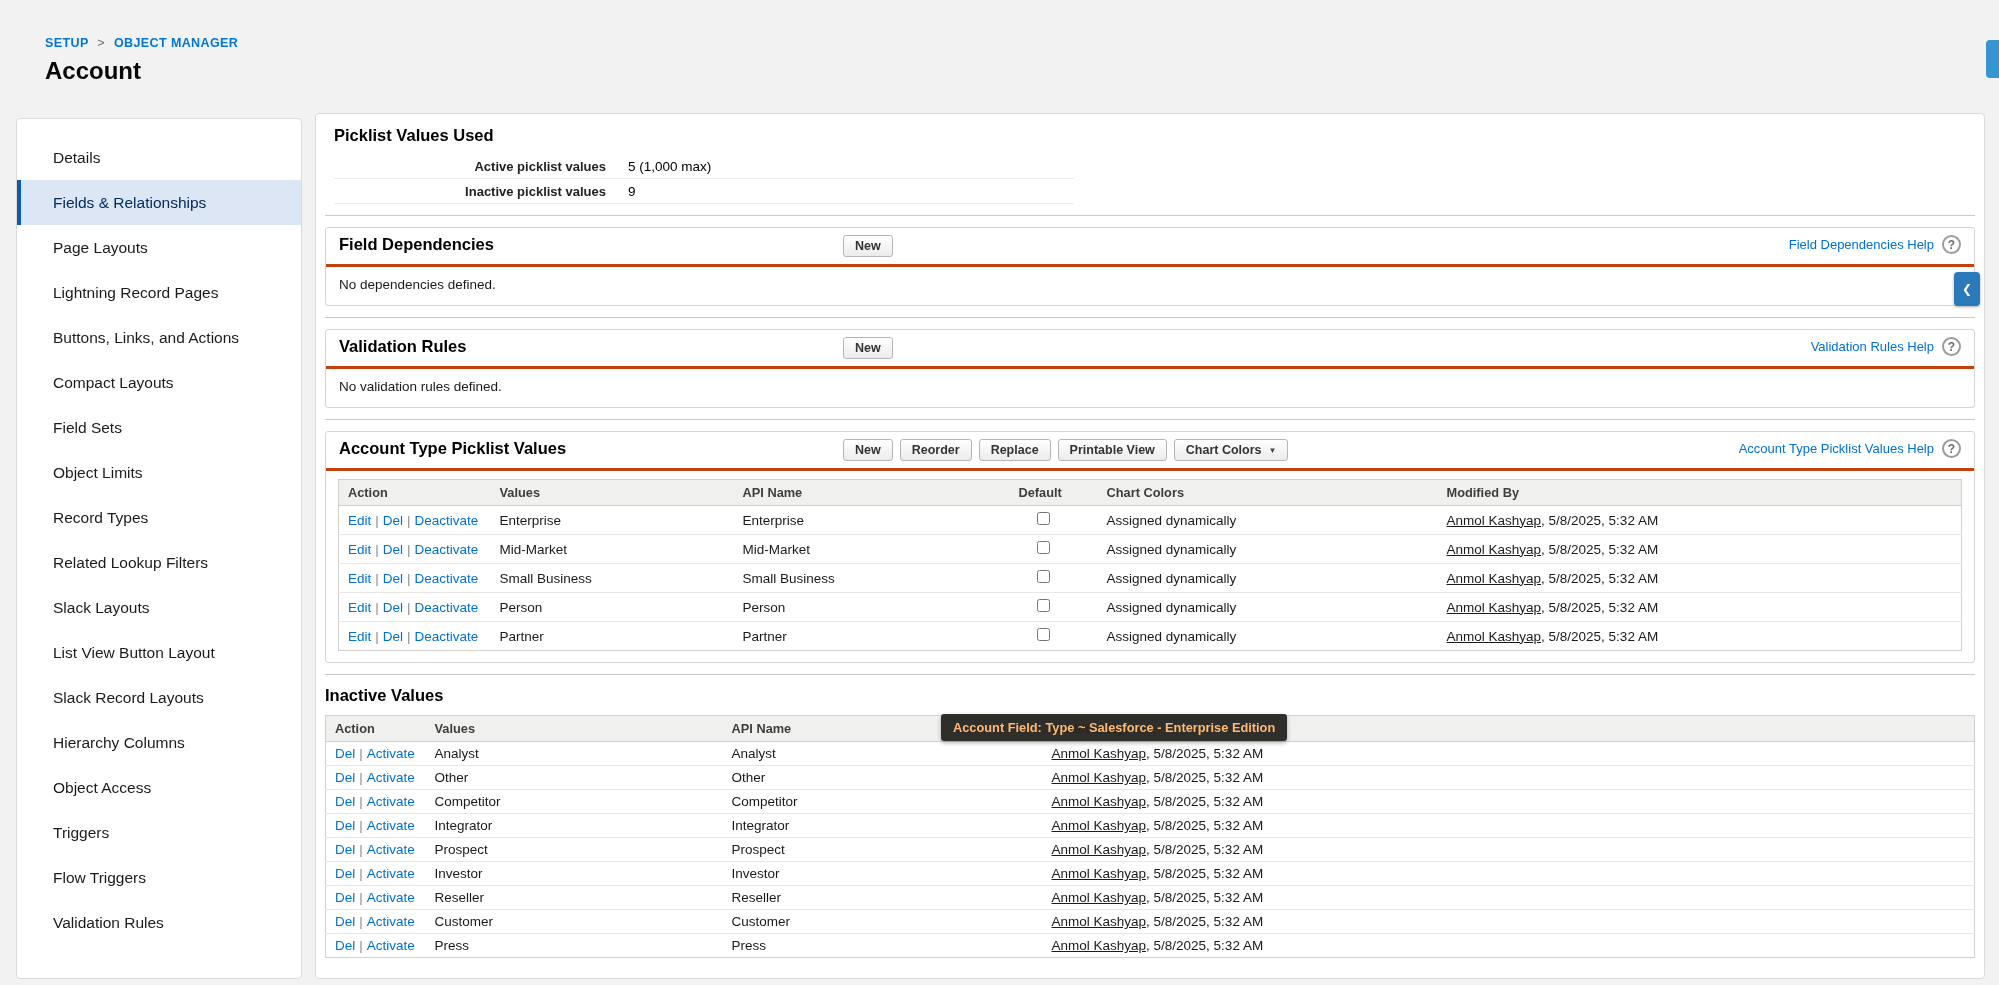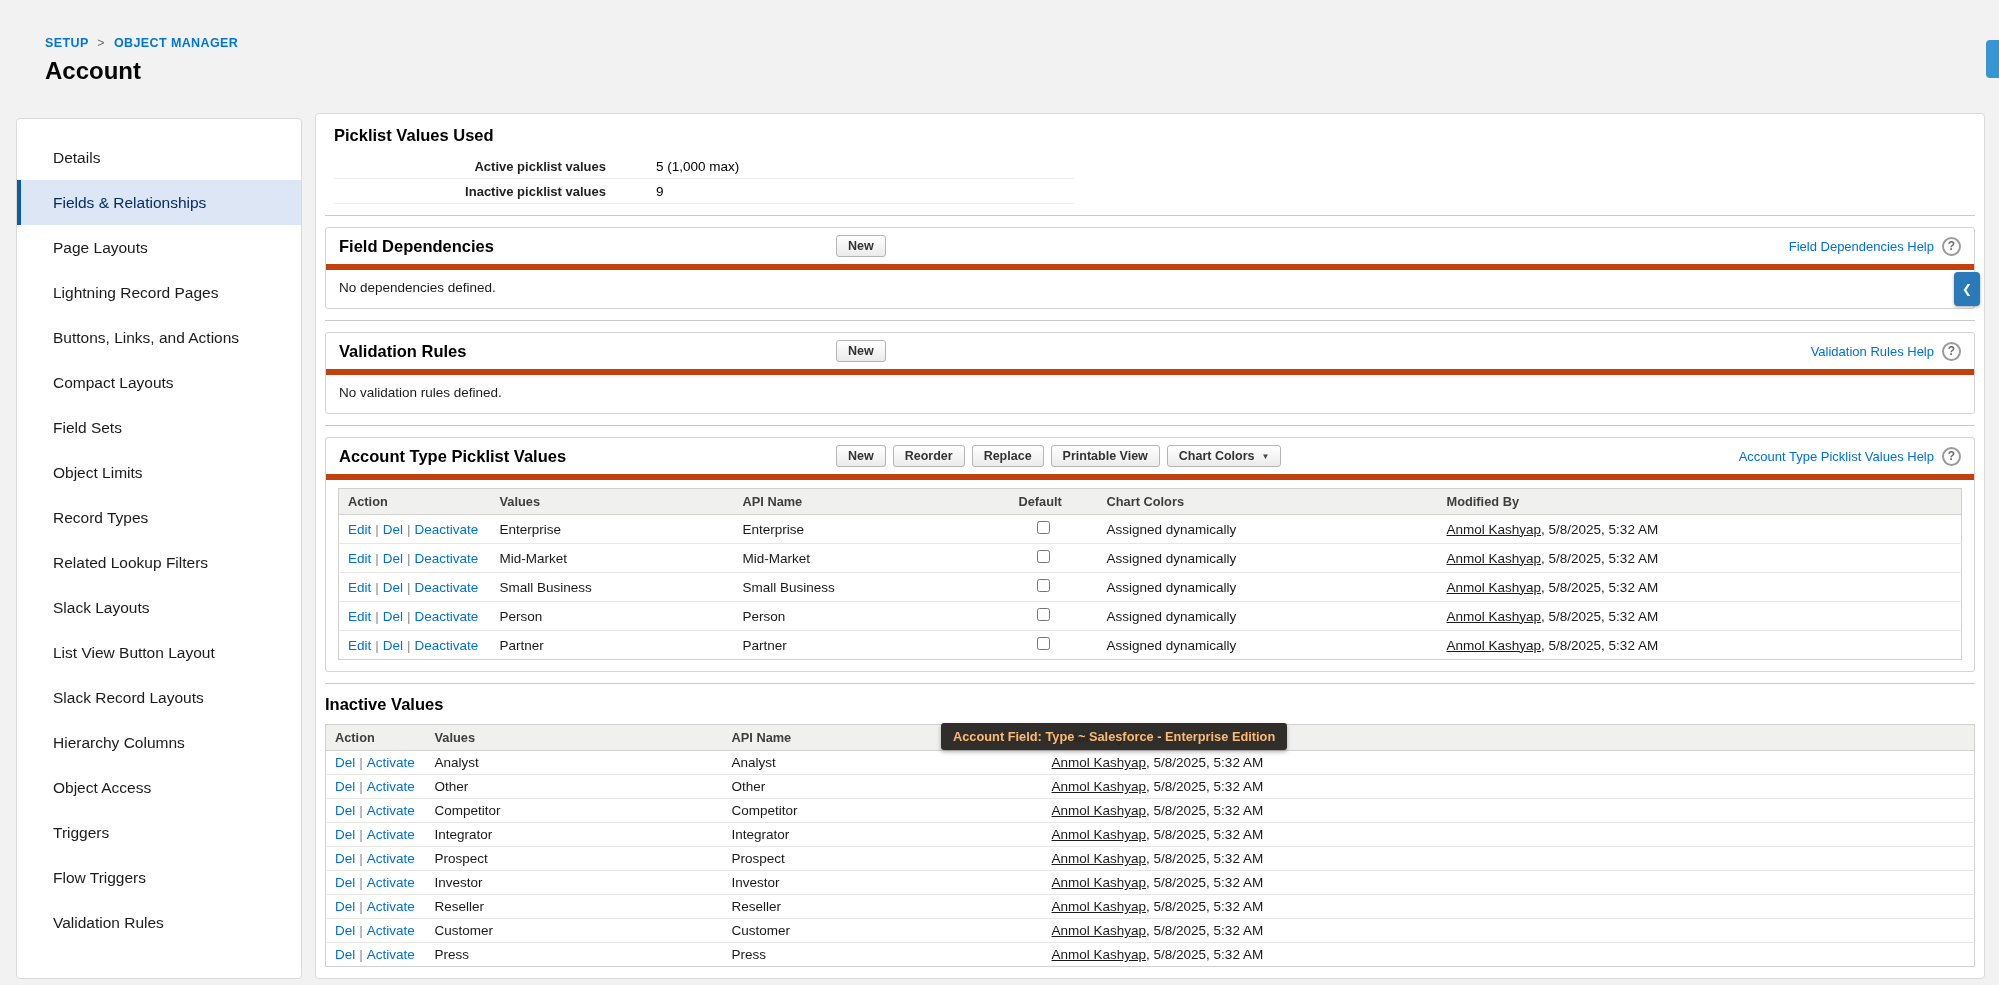--- a/index.html
+++ b/index.html
@@ -43,7 +43,7 @@
   .section-heading { font-size: 16.5px; font-weight: bold; color: #000; margin: 0 0 9px 10px; }
 
   .detail-rows { margin-left: 10px; width: 740px; }
-  .detail-row { display: flex; height: 25px; align-items: center; border-bottom: 1px solid #ececec; gap: 28px; }
+  .detail-row { display: flex; height: 25px; align-items: center; border-bottom: 1px solid #ececec; }
   .detail-label { width: 272px; text-align: right; font-weight: bold; font-size: 13px; color: #222; }
   .detail-value { padding-left: 22px; font-size: 13.5px; color: #000; }
 

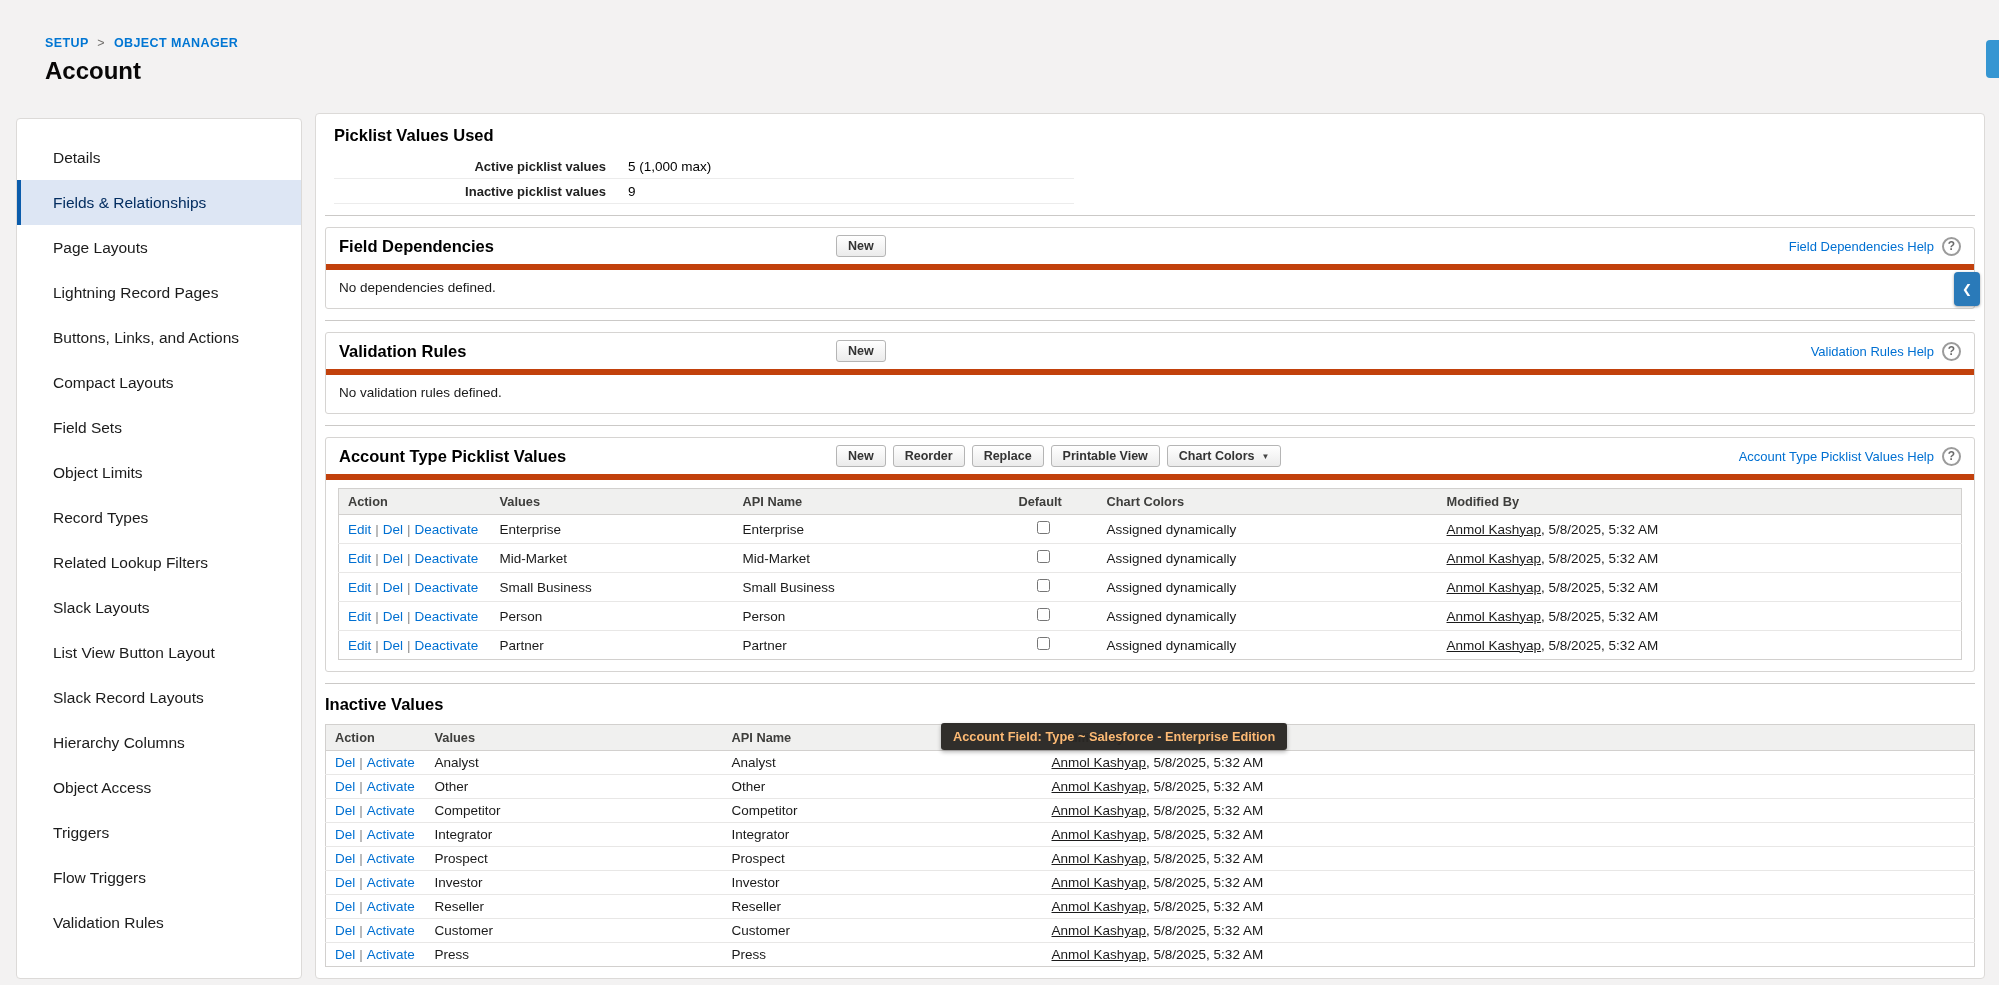--- a/index.html
+++ b/index.html
@@ -50,7 +50,7 @@
   .divider { border-top: 1px solid #cbc9c7; margin: 11px 1px; }
 
   .box { border: 1px solid #d6d4d2; border-radius: 3px; margin: 0 1px; background: #fff; }
-  .box-header { display: flex; align-items: center; padding: 7px 13px; border-bottom: 6px solid #c2410c; }
+  .box-header { display: flex; align-items: flex-start; padding: 7px 13px; border-bottom: 3px solid #c2410c; gap: 7px; }
   .box-title { font-size: 16.5px; font-weight: bold; color: #000; flex: 0 0 497px; white-space: nowrap; }
   .btn-group { display: flex; align-items: center; gap: 7px; }
   .btn {

